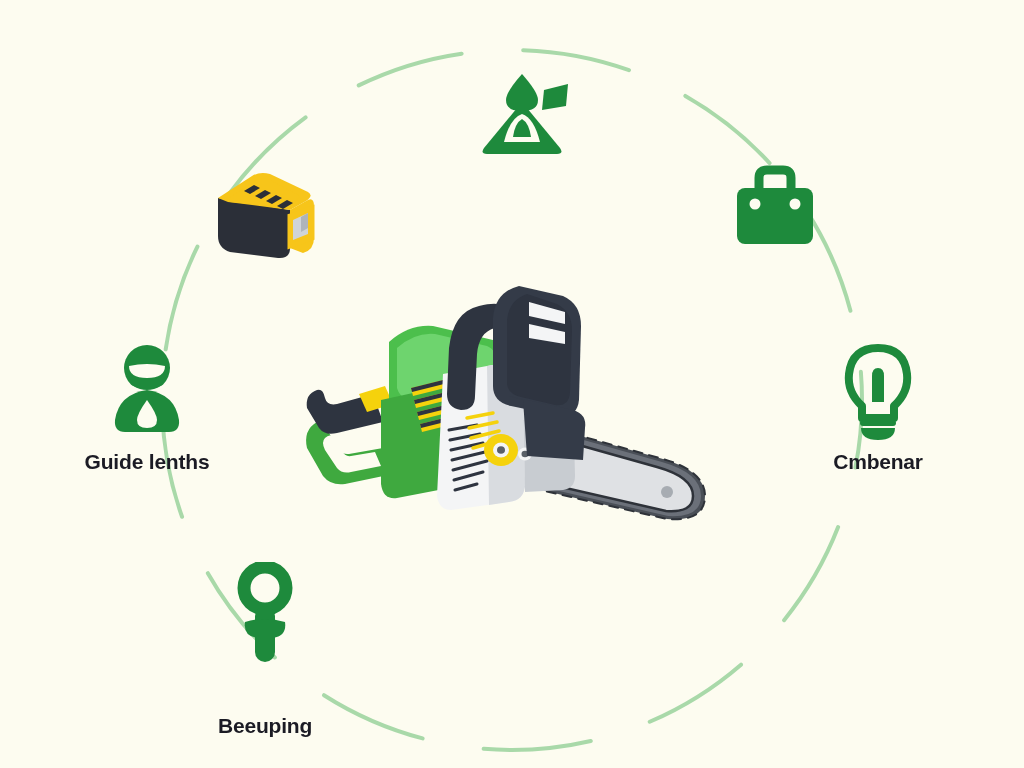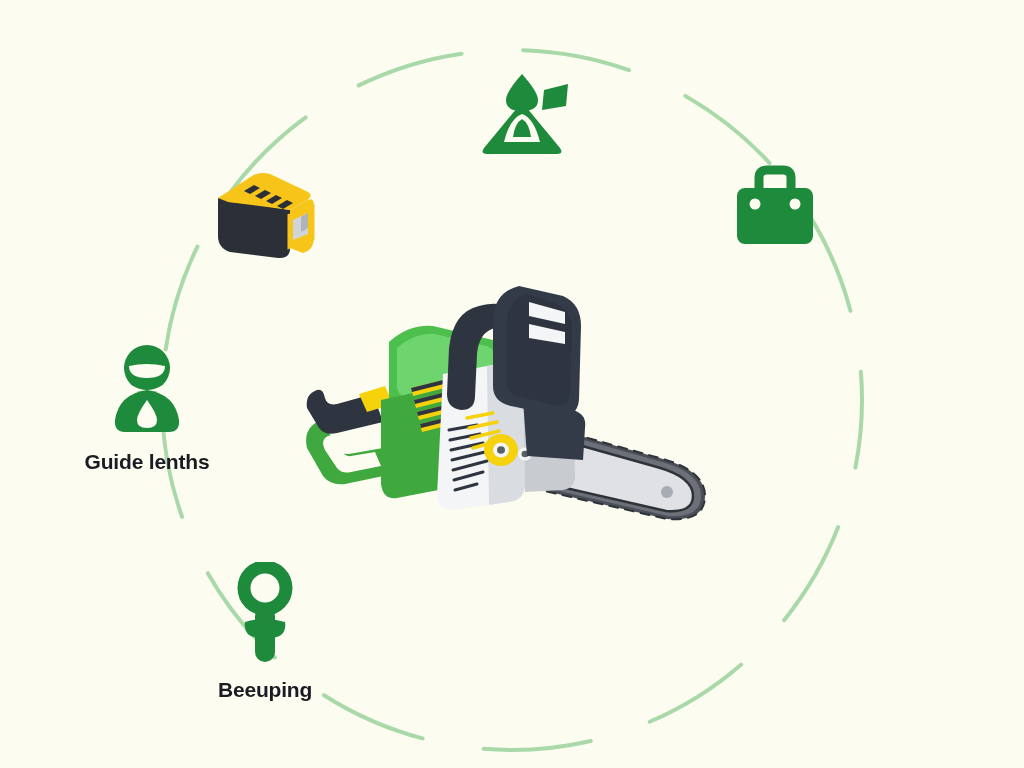--- a/index.html
+++ b/index.html
@@ -140,6 +140,21 @@
     <span class="lbl">Guide lenths</span>
   </div>
 
+  <div class="node" id="node-cmbenar" style="left:878px; top:340px;">
+    <span class="ico">
+      <svg width="84" height="100" viewBox="0 0 84 100">
+
+        <path d="M42 8 Q16 8 13 34 Q11 52 26 66 L26 78 L58 78 L58 66 Q73 52 71 34 Q68 8 42 8 Z" fill="none" stroke="#1e8a3c" stroke-width="8" stroke-linejoin="round"></path>
+
+        <path d="M42 28 Q36 28 36 36 L36 62 L48 62 L48 36 Q48 28 42 28 Z" fill="#1e8a3c"></path>
+
+        <rect x="24" y="80" width="36" height="6" rx="3" fill="#1e8a3c"></rect>
+
+        <path d="M25 88 L59 88 Q59 100 42 100 Q25 100 25 88 Z" fill="#1e8a3c"></path>
+      </svg>
+    </span>
+    <span class="lbl">Cmbenar</span>
+  </div>
 
   <div class="node" id="node-beeuping" style="left:265px; top:562px;">
     <span class="ico">

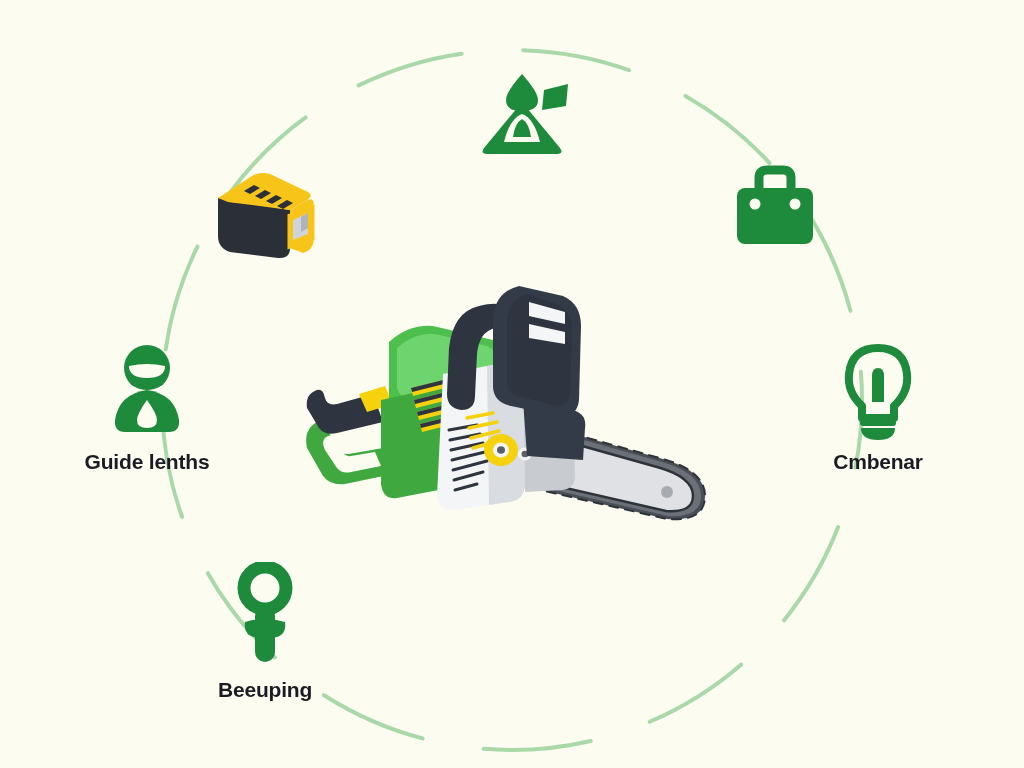--- a/index.html
+++ b/index.html
@@ -156,7 +156,7 @@
     <span class="lbl">Cmbenar</span>
   </div>
 
-  <div class="node" id="node-beeuping" style="left:265px; top:562px;">
+  <div class="node" id="node-beeuping" style="left:265px; top:562px;gap:36px;">
     <span class="ico">
       <svg width="76" height="106" viewBox="0 0 76 106">
 

